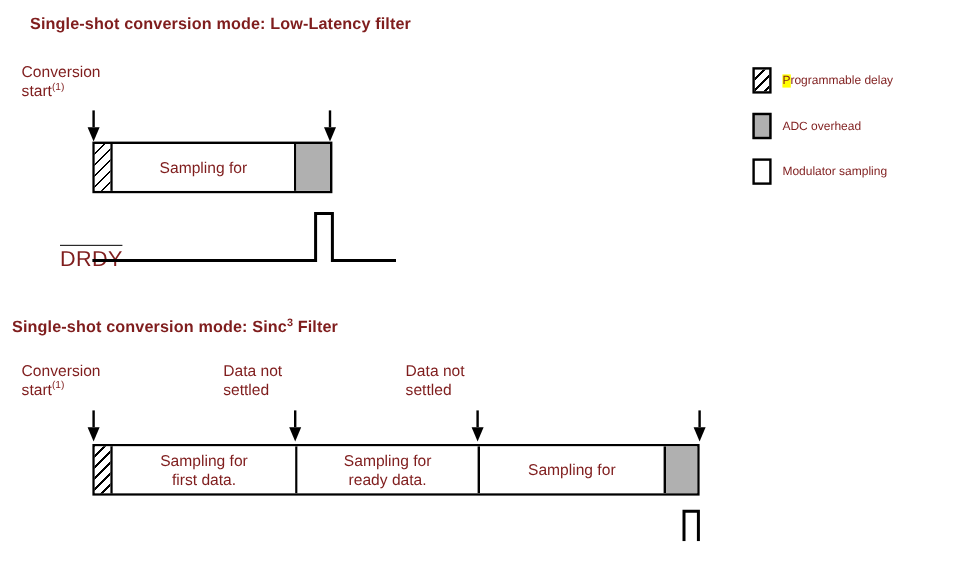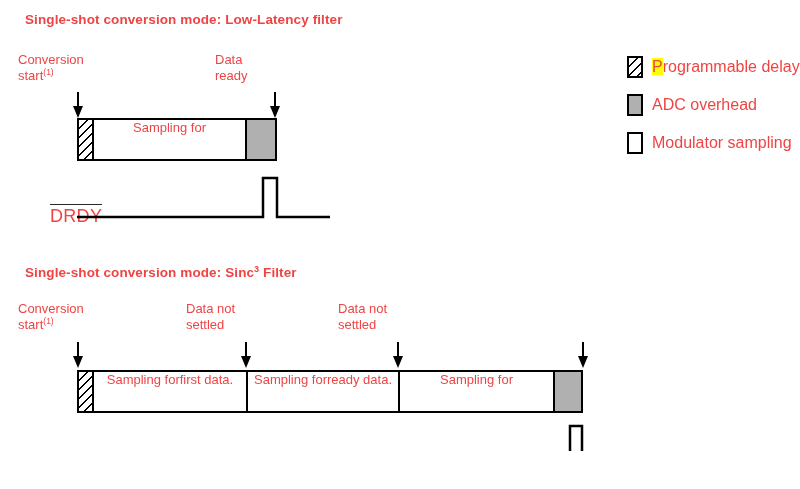--- a/index.html
+++ b/index.html
@@ -5,7 +5,7 @@
   html,body { margin:0; padding:0; background:#fff; }
   .canvas {
     position:relative; width:800px; height:451px; background:#ffffff;
-    font-family:"Liberation Sans", sans-serif; color:#ef4444; overflow:hidden;
+    font-family:"Liberation Sans", sans-serif; color:#7f1d1d; overflow:hidden;
   }
   .sec-title { position:absolute; font-weight:bold; font-size:13.5px; white-space:nowrap; letter-spacing:0.1px; }
   .sec-title sup { font-size:9px; line-height:0; }

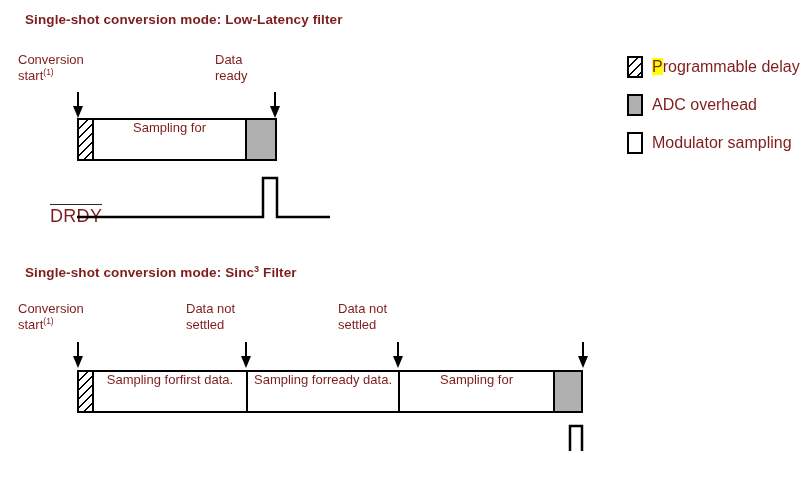--- a/index.html
+++ b/index.html
@@ -47,10 +47,6 @@
     <div><span>start</span><sup class="fn">(1)</sup></div>
   </div>
 
-  <div class="ann" style="left:215px; top:52px; width:120px;">
-    <div>Data</div>
-    <div>ready</div>
-  </div>
 
   <div class="arrow" style="left:78px; top:92px;">
     <div class="shaft"></div>

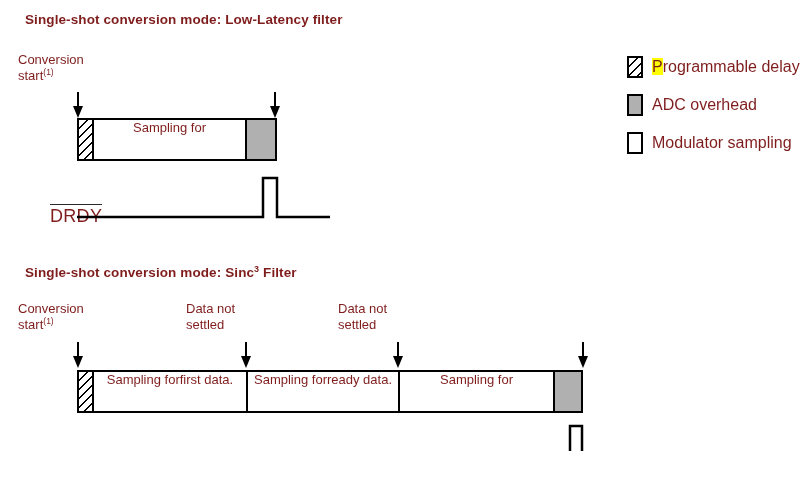--- a/index.html
+++ b/index.html
@@ -32,7 +32,7 @@
   .swatch { box-sizing:border-box; width:16px; height:22px; border:2px solid #000; margin-right:9px; background:#fff; }
   .swatch.hatch { background:repeating-linear-gradient(135deg,#ffffff 0px,#ffffff 5px,#000000 5px,#000000 6.5px); }
   .swatch.gray { background:#b0b0b0; }
-  .ltxt { font-size:16px; white-space:nowrap; }
+  .ltxt { font-size:10px; white-space:nowrap; }
   .hl { background:#ffff00; }
 </style>
 </head>

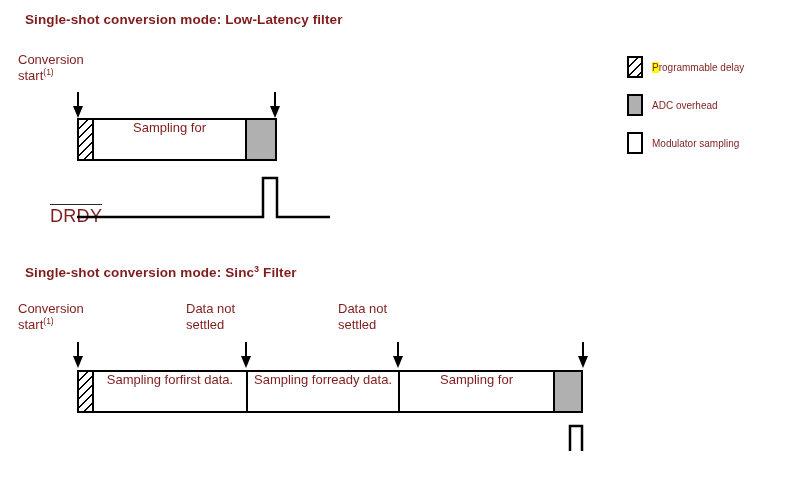--- a/index.html
+++ b/index.html
@@ -20,7 +20,7 @@
   .seg { box-sizing:border-box; height:100%; }
   .seg-hatch { border-right:2px solid #000;
     background:repeating-linear-gradient(135deg,#ffffff 0px,#ffffff 5px,#000000 5px,#000000 6.5px); }
-  .seg-sampling { border-right:2px solid #000; display:flex; flex-direction:row;
+  .seg-sampling { border-right:2px solid #000; display:flex; flex-direction:column;
     justify-content:center; text-align:center; font-size:13px; line-height:16px; background:#fff; }
   .seg-gray { background:#b0b0b0; flex:1; }
   .drdy { position:absolute; font-size:18px;margin-top:18px; }

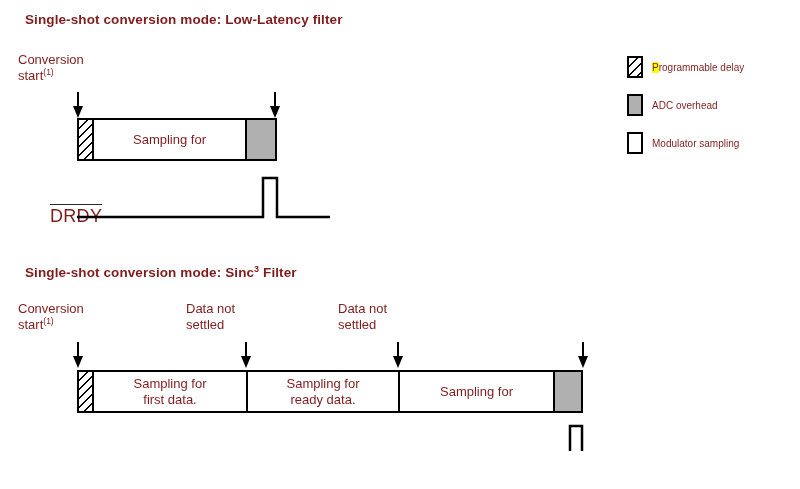--- a/index.html
+++ b/index.html
@@ -88,7 +88,7 @@
     </div>
   </div>
 
-  <div class="sec-title" style="left:25px; top:265px;"><span>Single-shot conversion mode: Sinc</span><sup>3</sup><span> Filter</span></div>
+  <div class="sec-title" style="left:10px; top:265px;"><span>Single-shot conversion mode: Sinc</span><sup>3</sup><span> Filter</span></div>
 
   <div class="ann" style="left:18px; top:301px; width:120px;">
     <div>Conversion</div>

